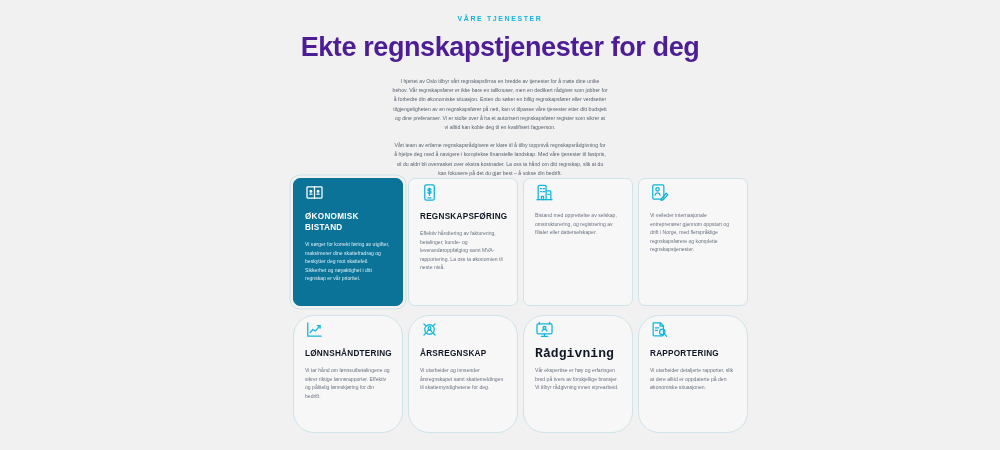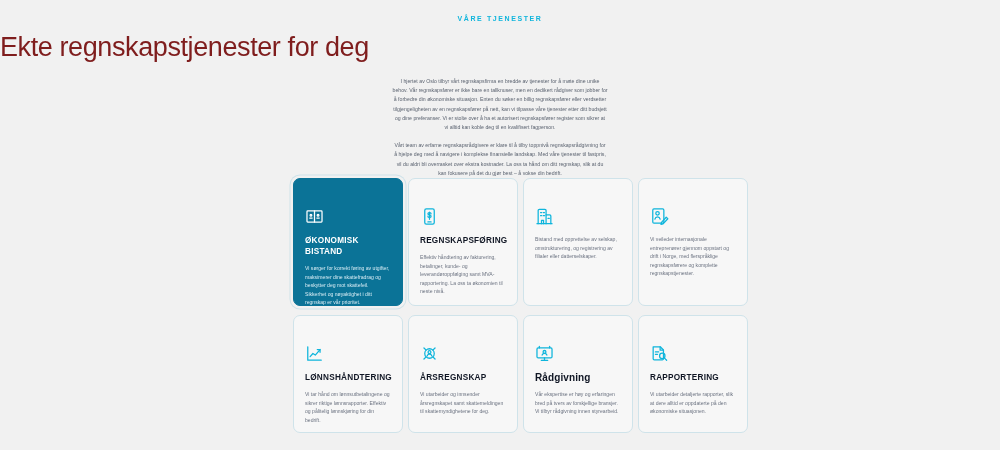--- a/index.html
+++ b/index.html
@@ -20,9 +20,10 @@
     padding-top: 15px;
   }
   .headline {
-    color: #7f1d1d;
+    text-align: center;
+    color: #4c1d95;
     font-size: 27px;
-    font-weight: 400;
+    font-weight: 700;
     letter-spacing: -0.4px;
     margin-top: 10px;
   }

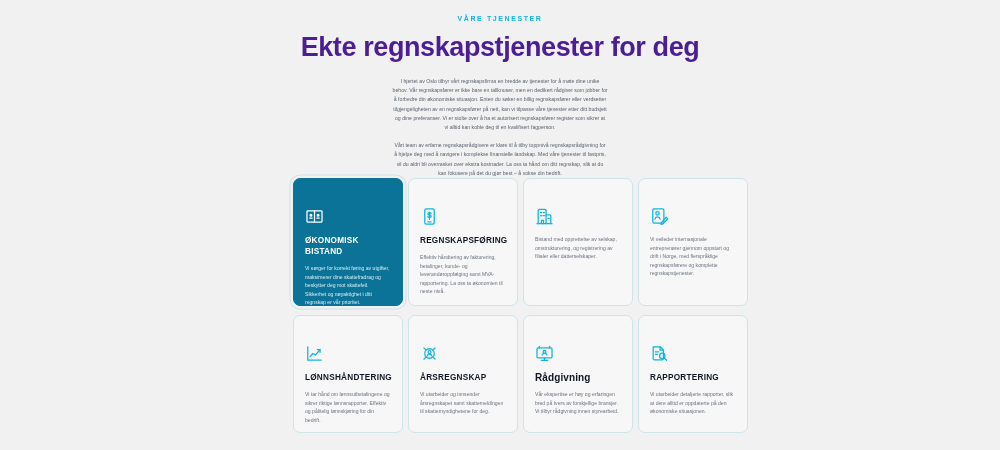--- a/index.html
+++ b/index.html
@@ -54,7 +54,7 @@
     background: #f7f7f7;
     border: 1px solid #cfe3ea;
     border-radius: 7px;
-    padding: 28px 11px 10px 11px;
+    padding: 4px 11px 10px 11px;
     position: relative;
     overflow: hidden;
   }

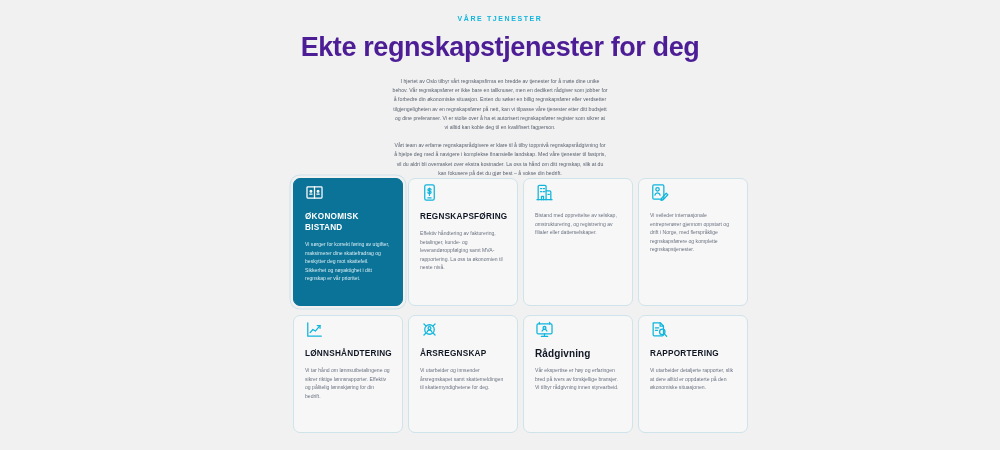--- a/index.html
+++ b/index.html
@@ -48,7 +48,7 @@
     column-gap: 5px;
     row-gap: 9px;
   }
-  .grid .row2 { height: 118px; }
+  .grid .row2 { height: 118px; border-radius: 21px; }
 
   .card {
     background: #f7f7f7;

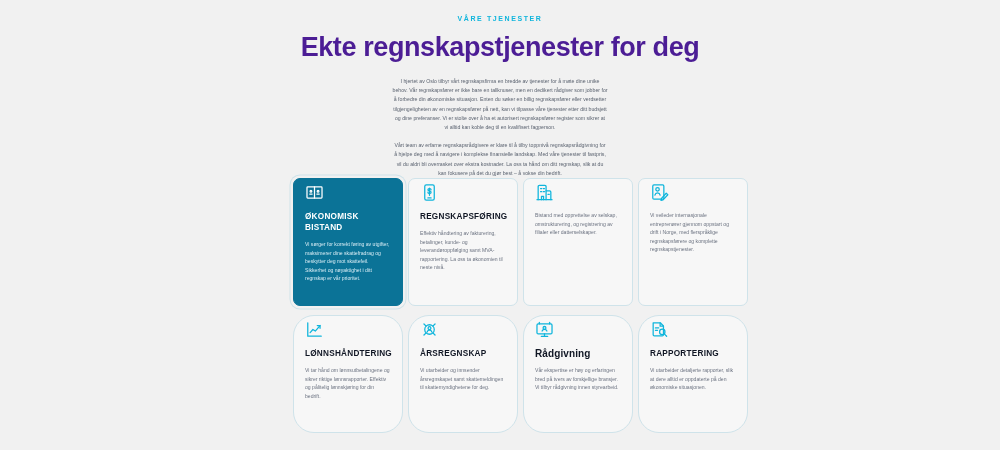--- a/index.html
+++ b/index.html
@@ -76,7 +76,7 @@
     margin-bottom: 7px;
     text-transform: uppercase;
   }
-  .card-title.mixed { text-transform: none; font-size: 10px; letter-spacing: 0.1px; }
+  .card-title.mixed { text-transform: none; font-size: 13px; letter-spacing: 0.1px; font-family: Liberation Mono, monospace; }
   .card.active .card-title { color: #ffffff; }
 
   .card-desc {

